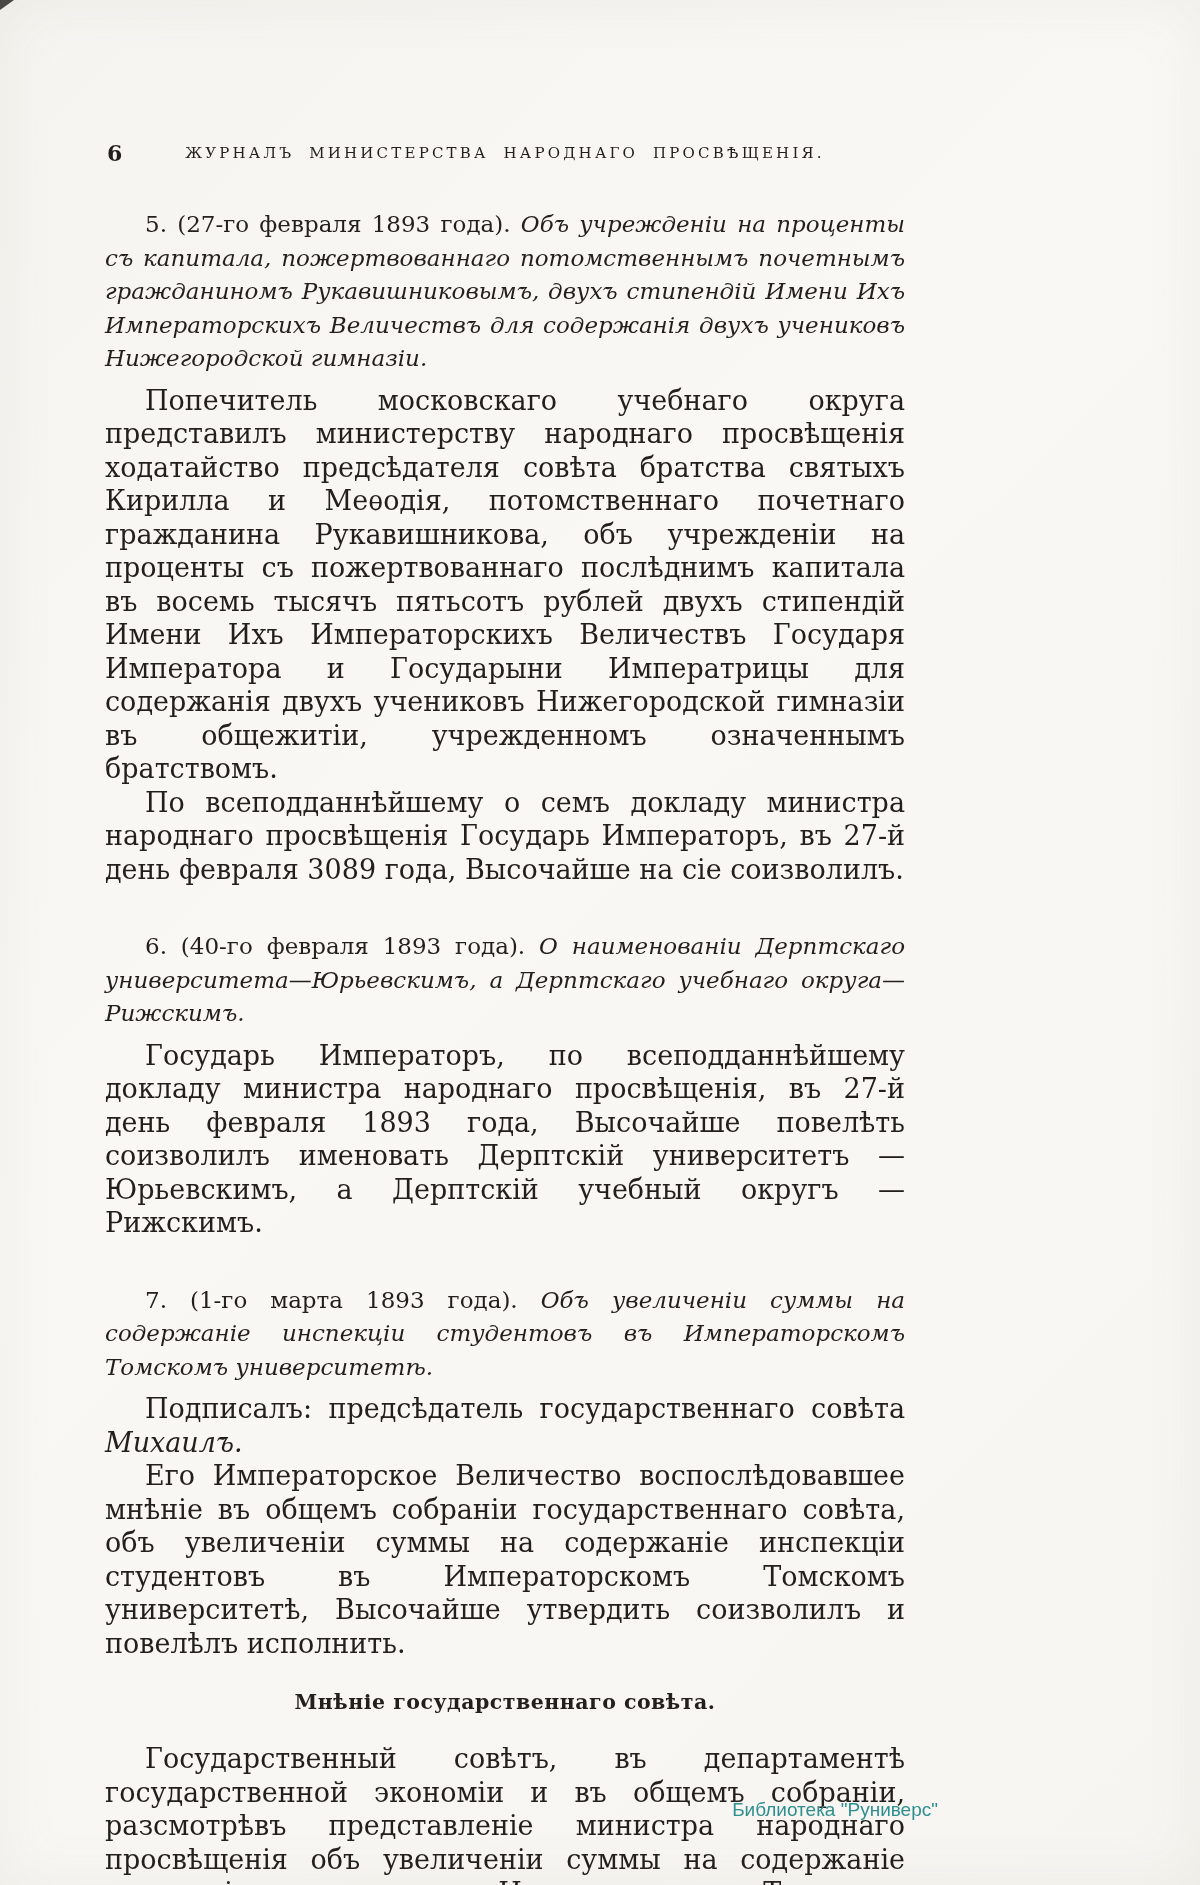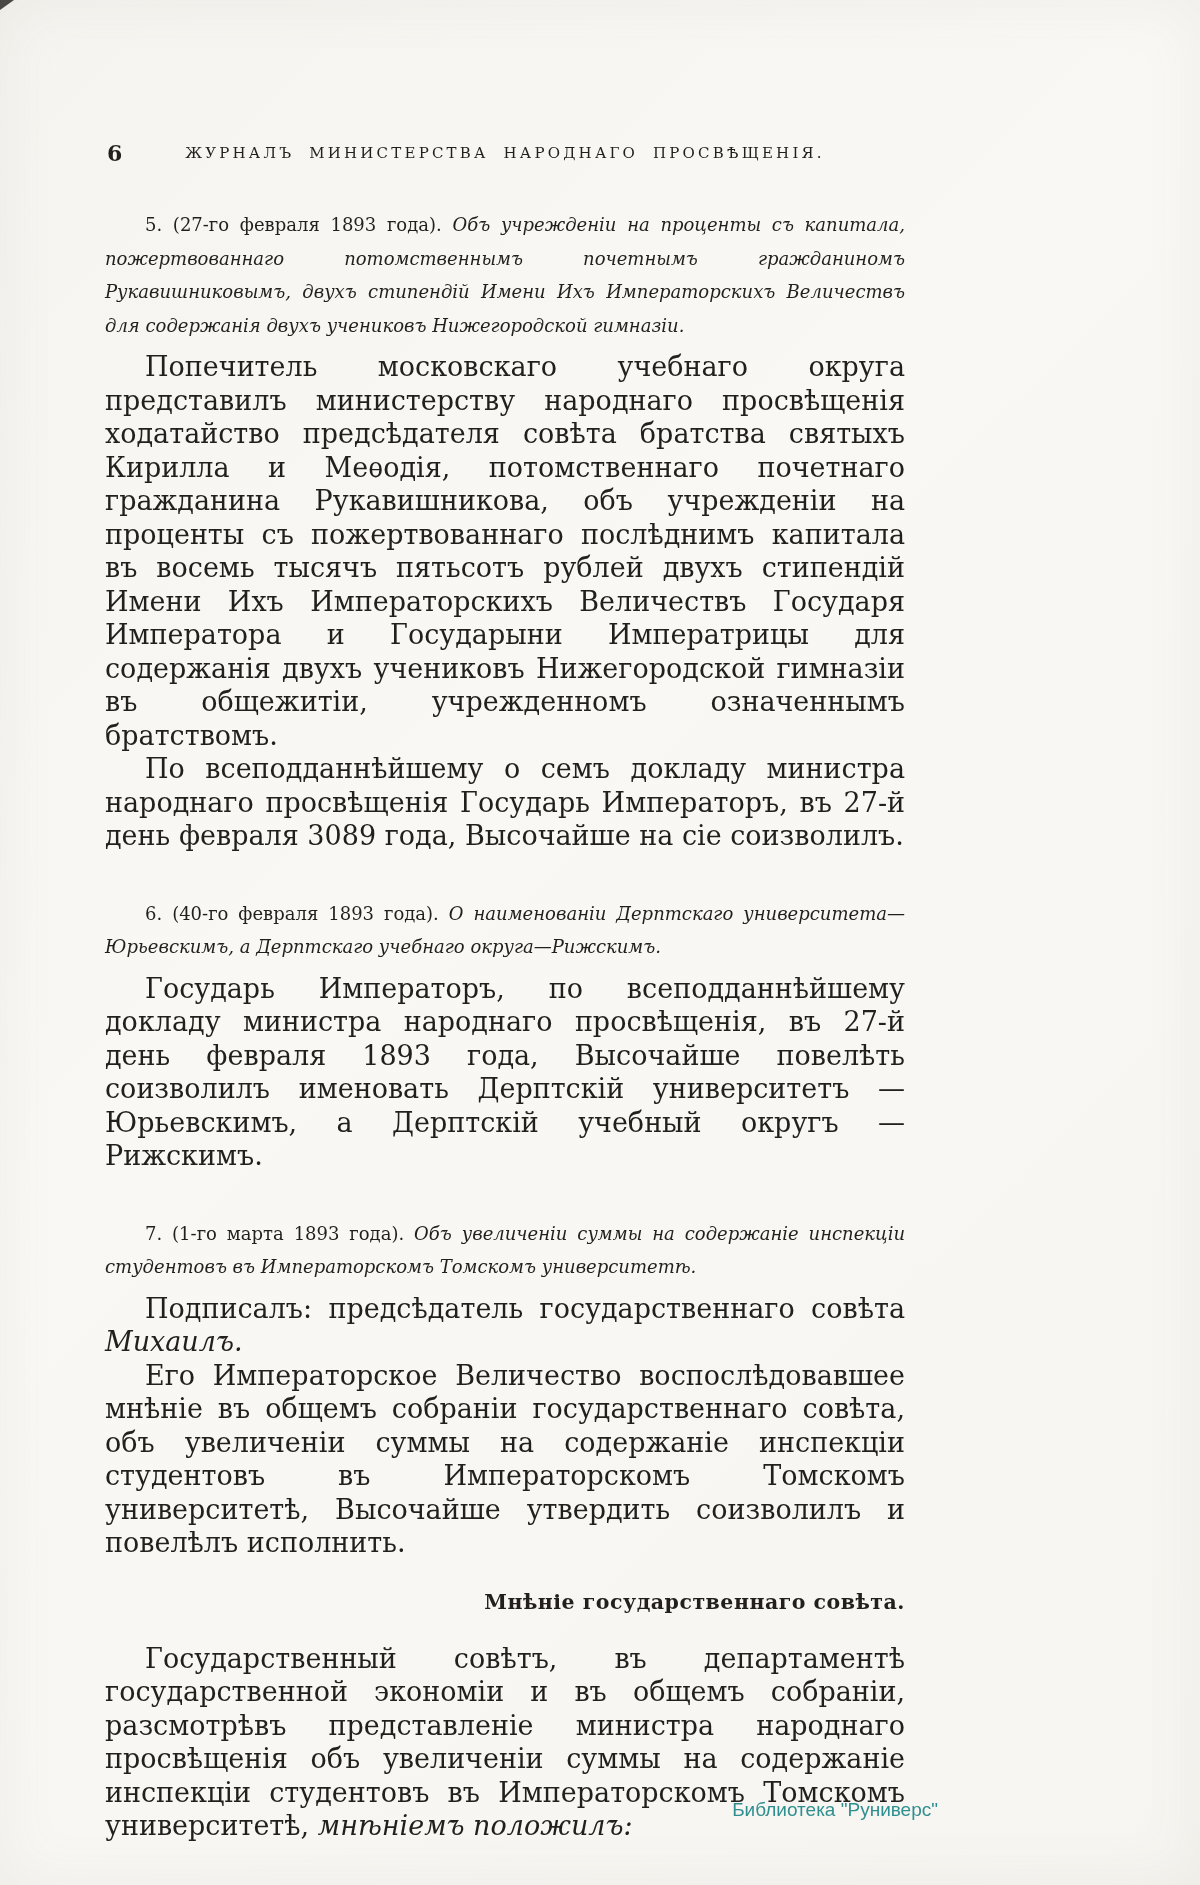--- a/index.html
+++ b/index.html
@@ -55,7 +55,7 @@
   }
   .section { margin-bottom: 44px; }
   .section-heading {
-    font-size: 18px;
+    font-size: 23px;
     line-height: 33.5px;
     text-align: justify;
     text-indent: 40px;

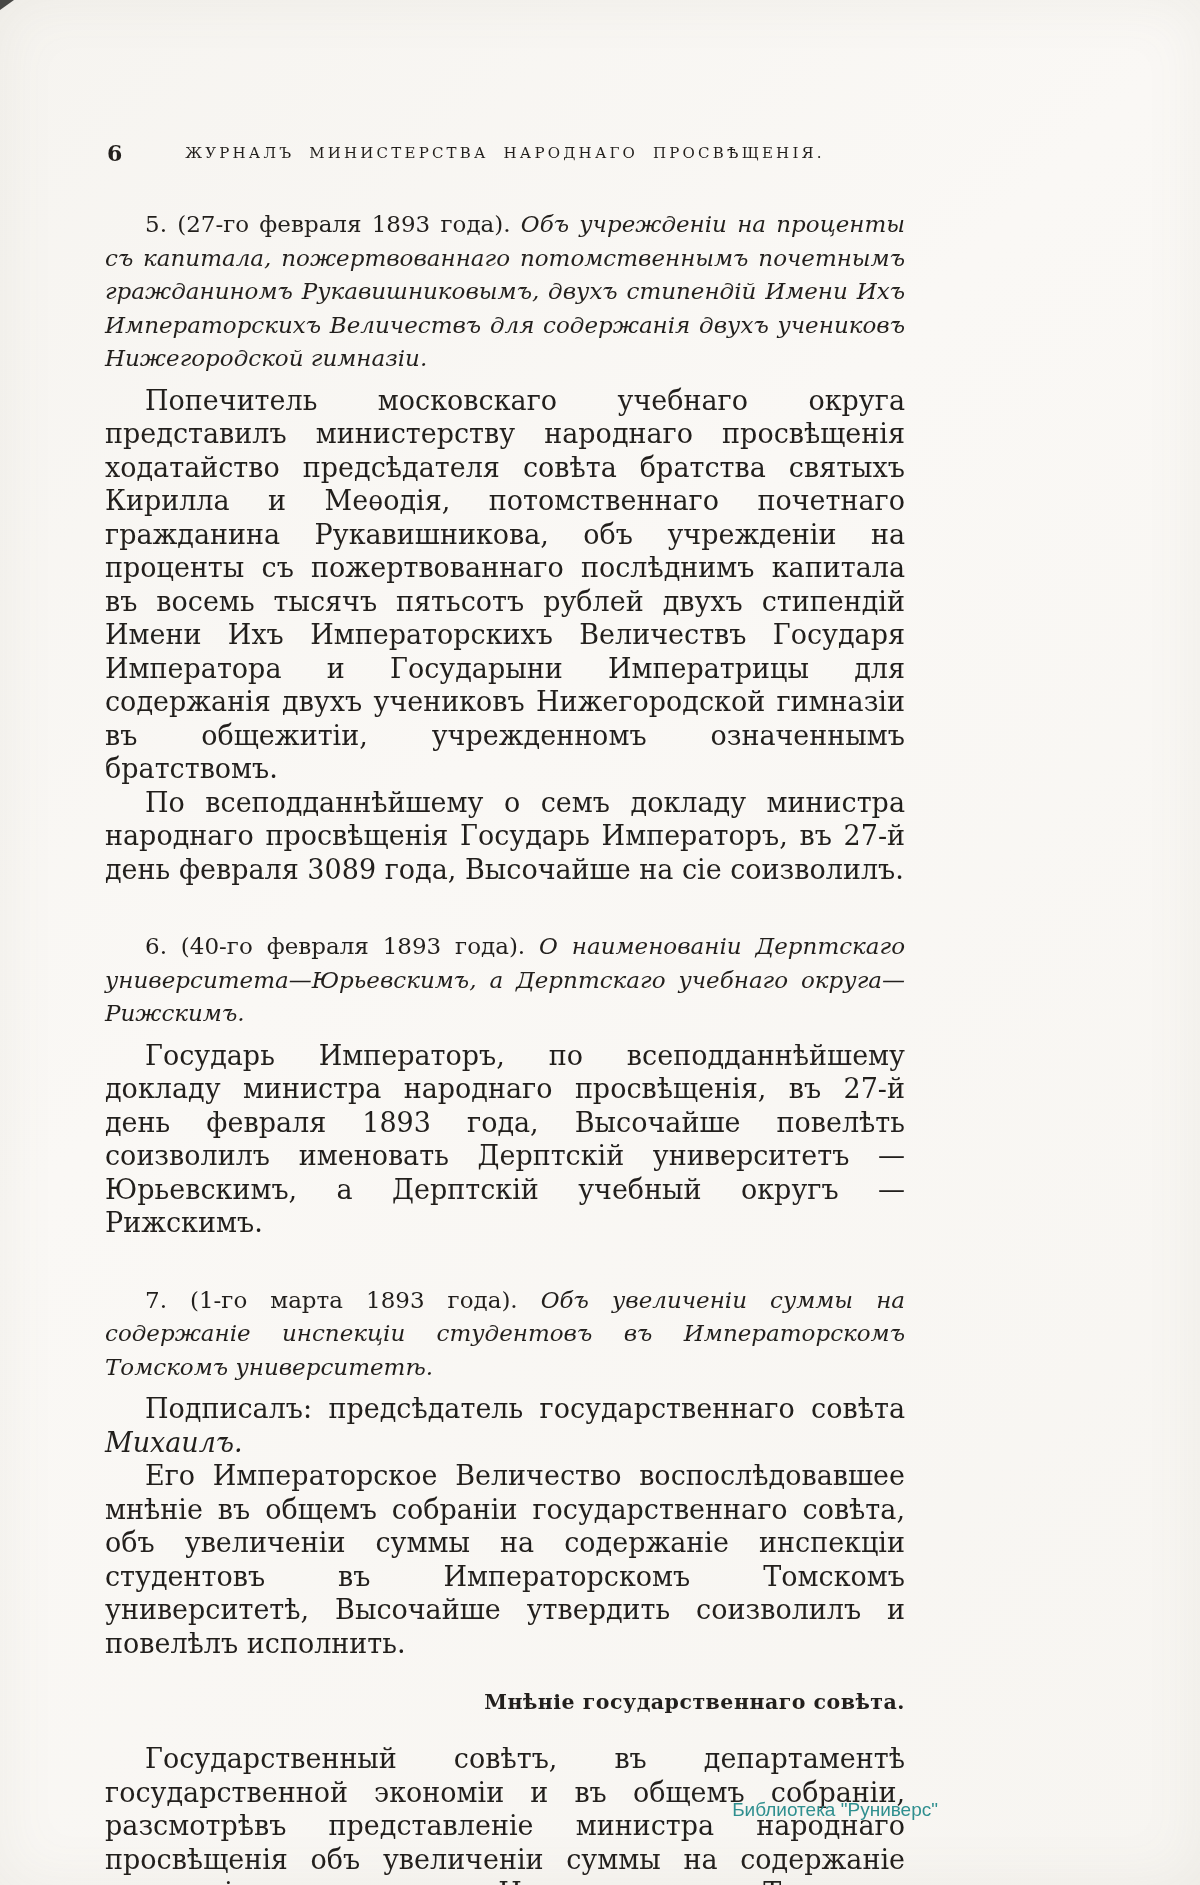--- a/index.html
+++ b/index.html
@@ -73,7 +73,7 @@
   .signature { margin-top: 0; }
   .opinion-block { margin-top: 30px; }
   .opinion-heading {
-    text-align: right;
+    text-align: center;
     font-weight: bold;
     font-size: 20.5px;
     margin: 0 0 28px 0;

